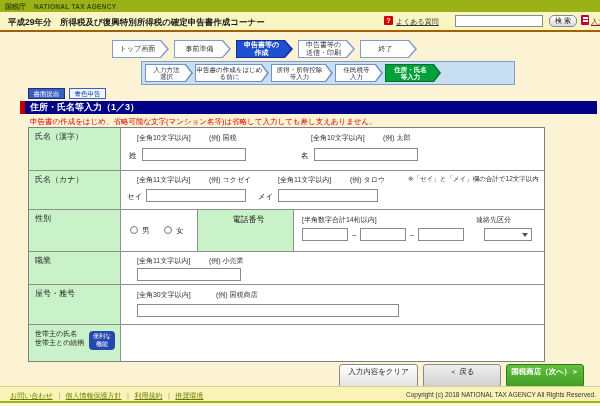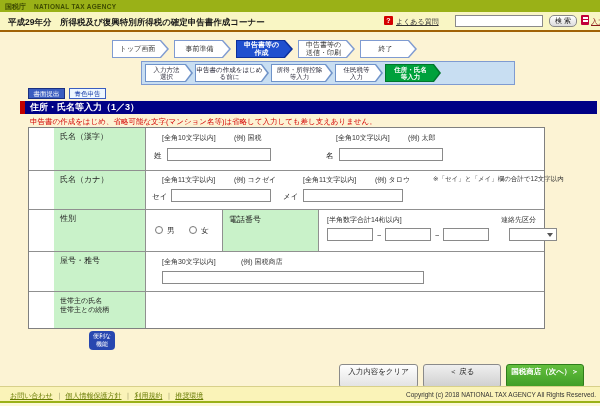--- a/index.html
+++ b/index.html
@@ -50,7 +50,7 @@
   #table { position:absolute; left:28px; top:127px; width:517px; background:#fff; border:1px solid #808080; }
   .row { display:flex; border-top:1px solid #909090; }
   .row:first-child { border-top:none; }
-  .lbl { width:92px; background:#c9f2c9; border-right:1px solid #909090; padding:4px 0 0 6px; font-size:8px; color:#222; white-space:pre-line; line-height:1.3; position:relative;margin-left:25px; }
+  .lbl { width:92px; background:#c9f2c9; border-right:1px solid #909090; padding:4px 0 0 6px; font-size:8px; color:#222; white-space:pre-line; line-height:1.3; position:relative; }
   .lbl2 { width:96px; background:#c9f2c9; border-right:1px solid #909090; padding:4px 0 0 6px; font-size:8px; color:#222; }
   .cellradio { width:77px; border-right:1px solid #909090; position:relative; }
   .content { flex:1; position:relative; }

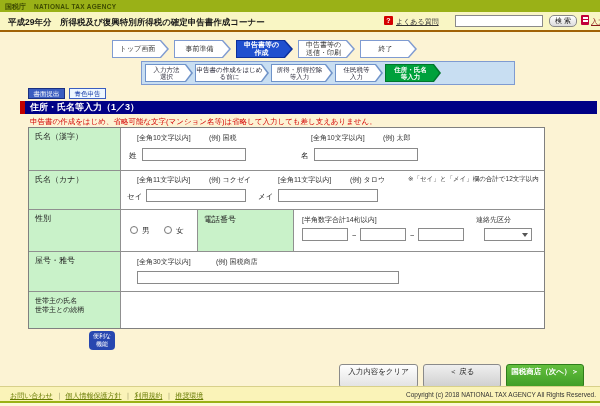--- a/index.html
+++ b/index.html
@@ -51,7 +51,7 @@
   .row { display:flex; border-top:1px solid #909090; }
   .row:first-child { border-top:none; }
   .lbl { width:92px; background:#c9f2c9; border-right:1px solid #909090; padding:4px 0 0 6px; font-size:8px; color:#222; white-space:pre-line; line-height:1.3; position:relative; }
-  .lbl2 { width:96px; background:#c9f2c9; border-right:1px solid #909090; padding:4px 0 0 6px; font-size:8px; color:#222; }
+  .lbl2 { width:96px; background:#c9f2c9; border-right:1px solid #909090; padding:4px 0 0 6px; font-size:8px; color:#222;text-align:center; }
   .cellradio { width:77px; border-right:1px solid #909090; position:relative; }
   .content { flex:1; position:relative; }
   .hint { position:absolute; font-size:7px; color:#333; white-space:nowrap; }

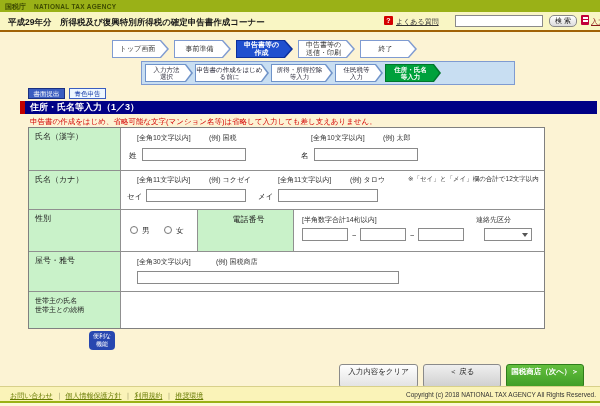--- a/index.html
+++ b/index.html
@@ -204,6 +204,14 @@
     </div>
   </div>
 
+  <div class="row r4" data-name="row-occupation">
+    <div class="lbl" data-name="occupation-label">職業</div>
+    <div class="content">
+      <span class="hint" style="left:16px;top:4px" data-name="occupation-hint">[全角11文字以内]</span>
+      <span class="hint" style="left:88px;top:4px" data-name="occupation-example">(例) 小売業</span>
+      <input class="ipt" style="left: 16px; top: 16px; width: 104px;" data-name="occupation-input" value="">
+    </div>
+  </div>
 
   <div class="row r5" data-name="row-trade-name">
     <div class="lbl" data-name="trade-name-label">屋号・雅号</div>

